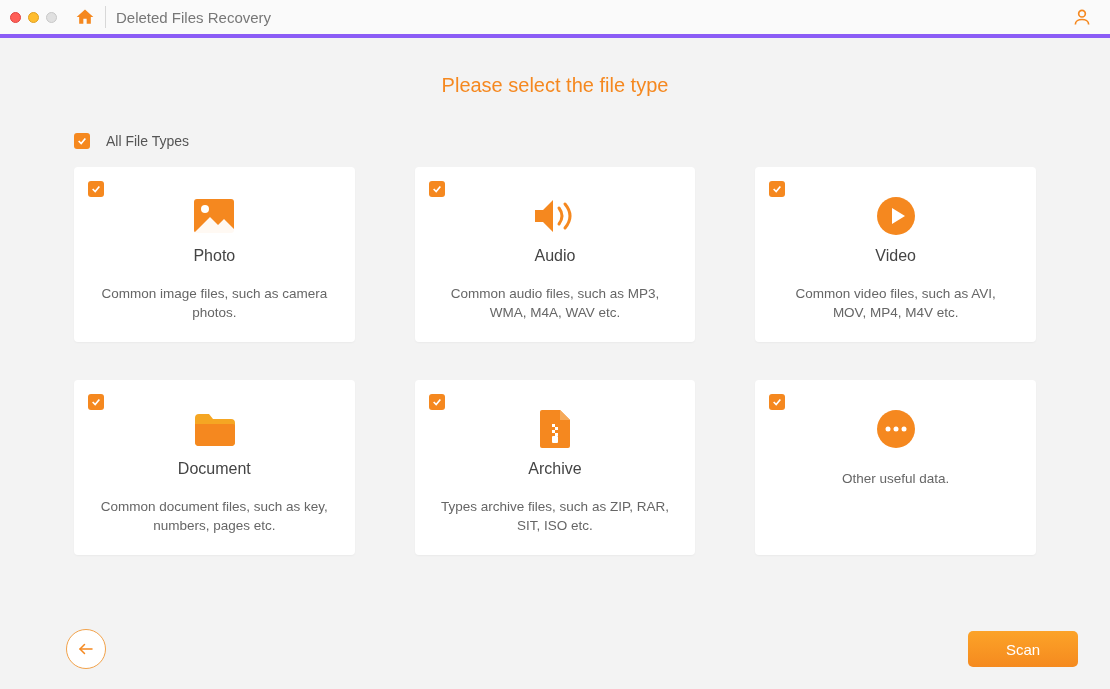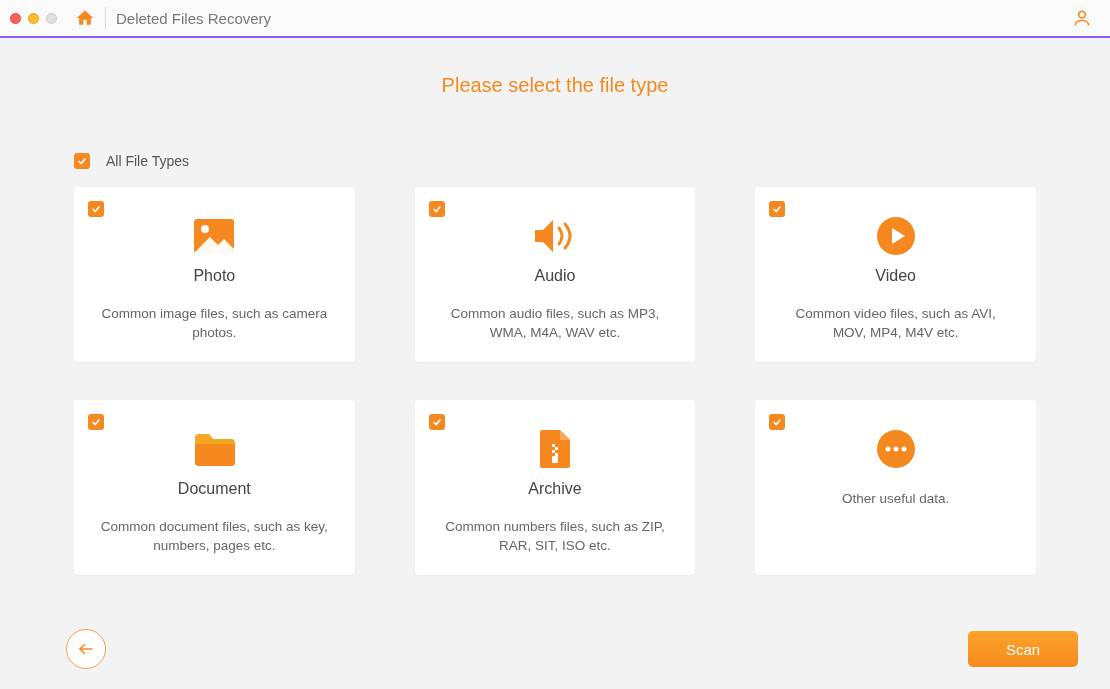--- a/index.html
+++ b/index.html
@@ -6,7 +6,7 @@
 html, body { width: 1110px; height: 689px; font-family: -apple-system, "Helvetica Neue", Arial, sans-serif; background: #f3f3f3; overflow: hidden; }
 
 
-.header { height: 38px; background: #fafafa; border-bottom: 2px solid #8b5cf6; display: flex; align-items: center; padding: 0 10px; }
+.header { height: 38px; background: #fafafa; border-bottom: 4px solid #8b5cf6; display: flex; align-items: center; padding: 0 10px; }
 .traffic { display: flex; gap: 7px; margin-right: 14px; }
 .dot { width: 11px; height: 11px; border-radius: 50%; }
 .dot.red { background: #ff5f57; border: 1px solid #e04440; }

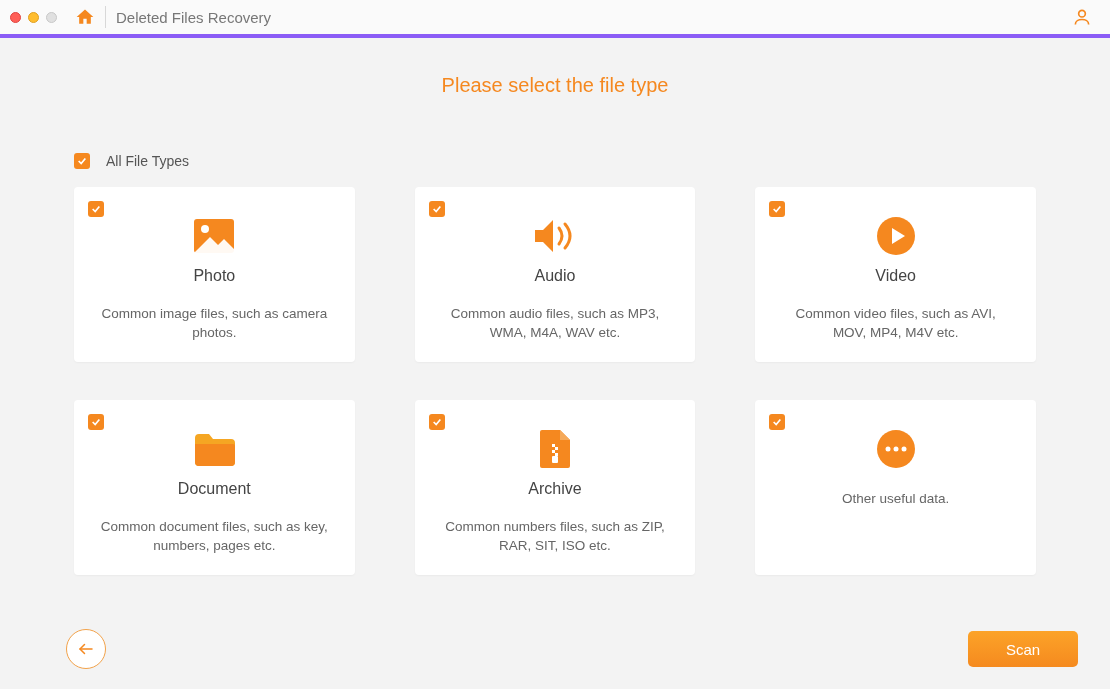--- a/index.html
+++ b/index.html
@@ -20,7 +20,7 @@
 
 
 .main { padding: 36px 74px 0; }
-.heading { text-align:center; color:#f5881f; font-size:20px; font-weight:500; margin-bottom: 56px; }
+.heading { text-align:center; color:#f5881f; font-size:20px; font-weight:500; margin-bottom: 36px; }
 
 .alltypes { display:flex; align-items:center; gap:16px; margin-bottom: 18px; }
 .check { width:16px; height:16px; background:#f5881f; border-radius:3px; display:flex; align-items:center; justify-content:center; cursor:pointer; flex-shrink:0;}

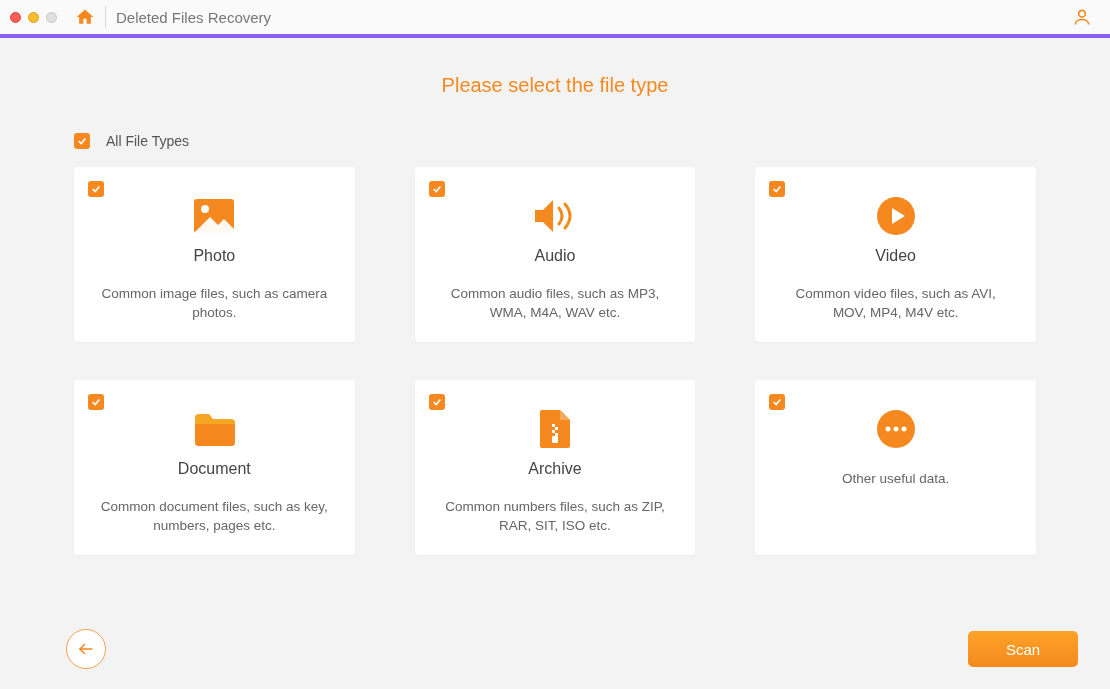--- a/index.html
+++ b/index.html
@@ -162,7 +162,7 @@
           </svg>
       </div>
       <div class="card-title">Archive</div>
-      <div class="card-desc">Common numbers files, such as ZIP, RAR, SIT, ISO etc.</div>
+      <div class="card-desc">Types archive files, such as ZIP, RAR, SIT, ISO etc.</div>
     </div>
 
     <div class="card">

